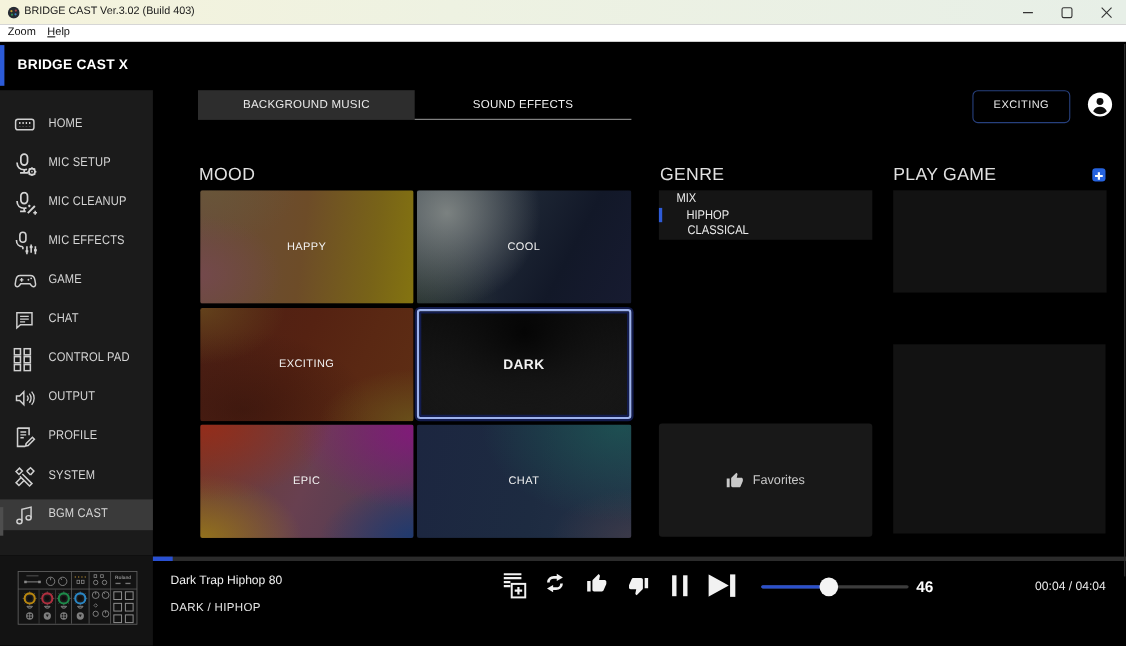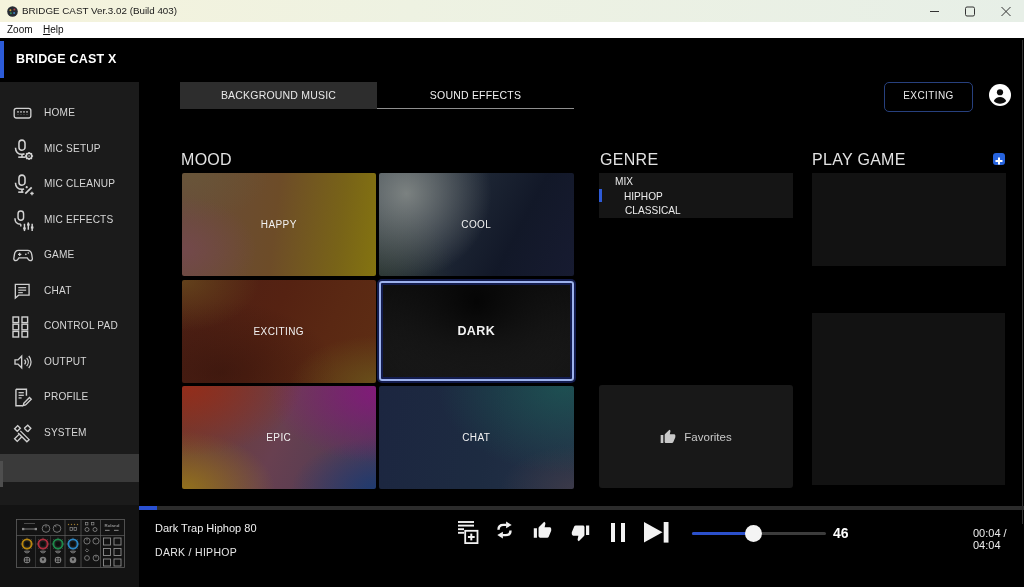--- a/index.html
+++ b/index.html
@@ -260,6 +260,14 @@
     </svg>
     <span class="lbl">SYSTEM</span>
   </div>
+  <div class="abs sbitem" style="top:454px">
+    <svg width="20" height="21" viewBox="0 0 24 24" fill="none" stroke="#d0d0d0" stroke-width="1.6">
+      <path d="M9.5 18.5V5.5l10-2.5v11.5"></path>
+      <ellipse cx="6.8" cy="18.7" rx="2.8" ry="2.4"></ellipse>
+      <ellipse cx="16.8" cy="14.7" rx="2.8" ry="2.4"></ellipse>
+    </svg>
+    <span class="lbl">BGM CAST</span>
+  </div>
 
   <div class="abs" id="tab1">BACKGROUND MUSIC</div>
   <div class="abs" id="tab2">SOUND EFFECTS</div>

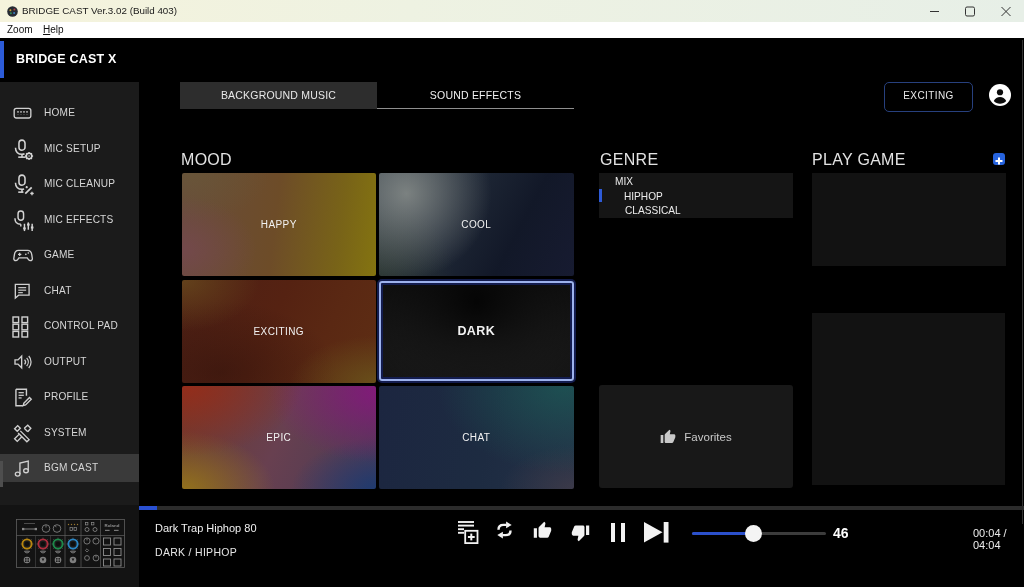--- a/index.html
+++ b/index.html
@@ -93,7 +93,7 @@
   #volblue { left:692px; top:531.5px; width:62px; height:3px; border-radius:2px; background:#2b50cb; }
   #volknob { left:745px; top:525px; width:17px; height:17px; border-radius:50%; background:#f4f4f4; }
   #volval { left:833px; top:525px; font-size:14px; font-weight:bold; color:#fff; }
-  #ptime { left:941px; top:527px; font-size:11px; color:#ececec;margin-left:32px; }
+  #ptime { left:941px; top:527px; font-size:11px; color:#ececec; }
 </style>
 </head>
 <body>

